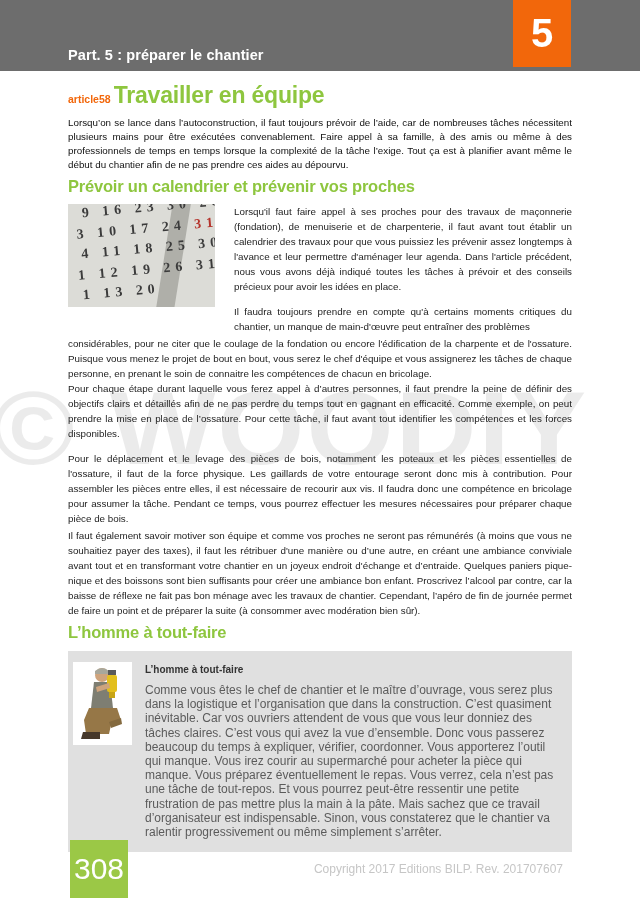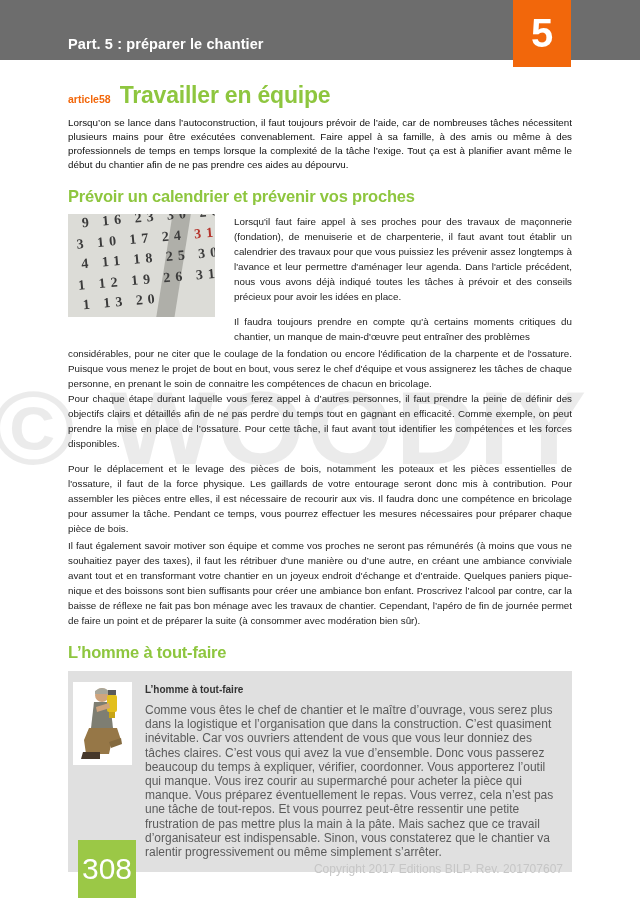--- a/index.html
+++ b/index.html
@@ -16,7 +16,7 @@
     font-family:"Liberation Sans", sans-serif;overflow:hidden;
   }
   
-  .header-band{position:absolute;left:0;top:0;width:640px;height:60px;background:var(--header-gray);z-index:2;padding-left:11px;}
+  .header-band{position:absolute;left:0;top:0;width:640px;height:71px;background:var(--header-gray);z-index:2;padding-left:11px;}
   .part-label{position:absolute;left:68px;bottom:8px;color:#ffffff;font-size:14.5px;font-weight:bold;letter-spacing:0.1px;}
   .chapter-box{
     position:absolute;left:513px;top:0;width:58px;height:67px;background:var(--accent-orange);

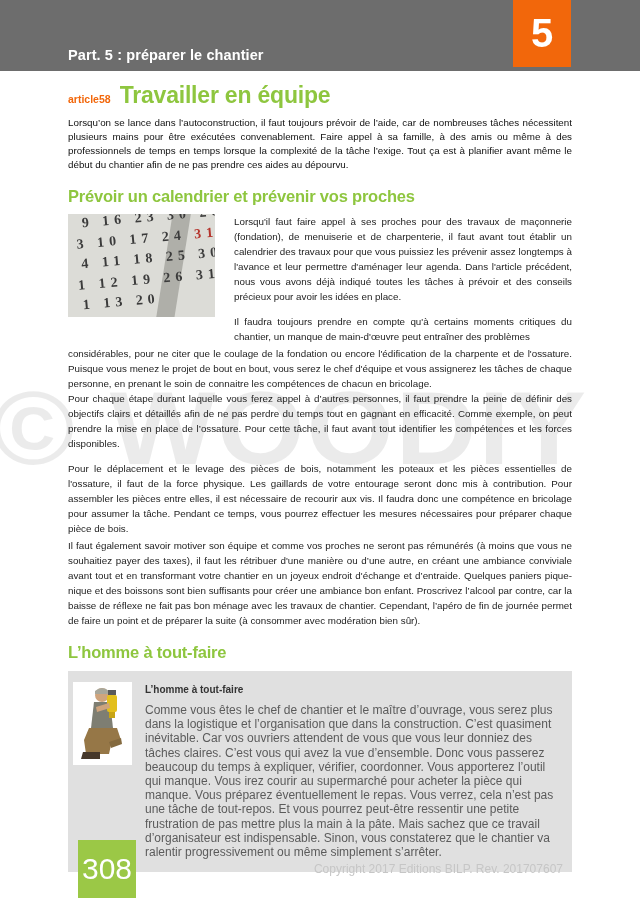--- a/index.html
+++ b/index.html
@@ -30,7 +30,7 @@
   }
   
   .content{position:absolute;left:68px;top:82px;width:504px;z-index:1;}
-  .article-head{display:flex;align-items:baseline;gap:9px;margin:0 0 7px 0;}
+  .article-head{display:flex;align-items:baseline;gap:3px;margin:0 0 7px 0;}
   .article-id{color:var(--accent-orange);font-weight:bold;font-size:10.5px;}
   .article-title{color:var(--accent-green);font-weight:bold;font-size:23px;letter-spacing:-0.2px;}
   .intro{font-weight:normal;font-size:9.8px;line-height:14px;text-align:justify;color:#101010;margin:0;}

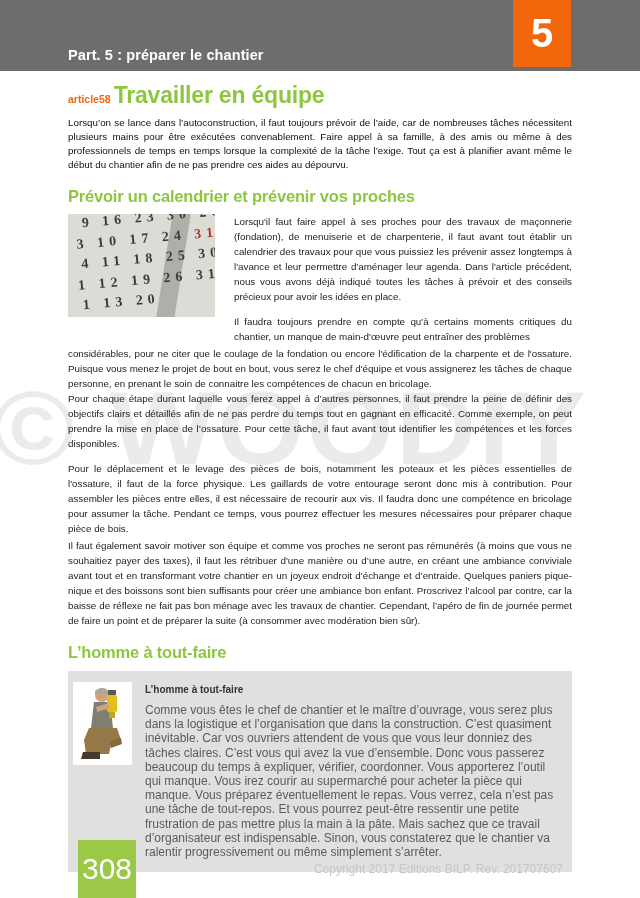--- a/index.html
+++ b/index.html
@@ -36,7 +36,7 @@
   .intro{font-weight:normal;font-size:9.8px;line-height:14px;text-align:justify;color:#101010;margin:0;}
   .section-heading{
     color:var(--accent-green);font-size:16.5px;font-weight:bold;
-    margin:15px 0 8px 0;letter-spacing:-0.2px;
+    margin:5px 0 8px 0;letter-spacing:-0.2px;
   }
   .twocol{display:flex;gap:19px;align-items:flex-start;}
   .col-text{flex:1;min-width:0;}

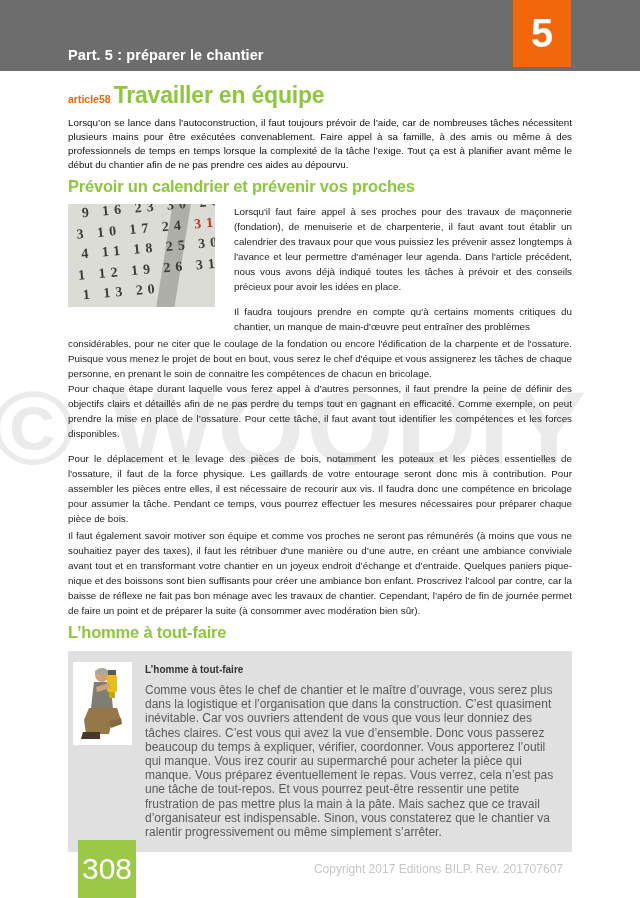--- a/index.html
+++ b/index.html
@@ -75,7 +75,7 @@
   .box-text{font-size:12px;line-height:14.2px;color:#5b5b5b;text-align:left;}
   
   .page-num-box{
-    position:absolute;left:78px;top:840px;width:58px;height:58px;background:var(--page-box-green);
+    position:absolute;left:70px;top:840px;width:58px;height:58px;background:var(--page-box-green);
     color:#ffffff;font-size:30px;display:flex;align-items:center;justify-content:center;z-index:2;
   }
   .copyright{position:absolute;right:77px;top:862px;font-size:12px;color:#c6c6c6;z-index:1;}

